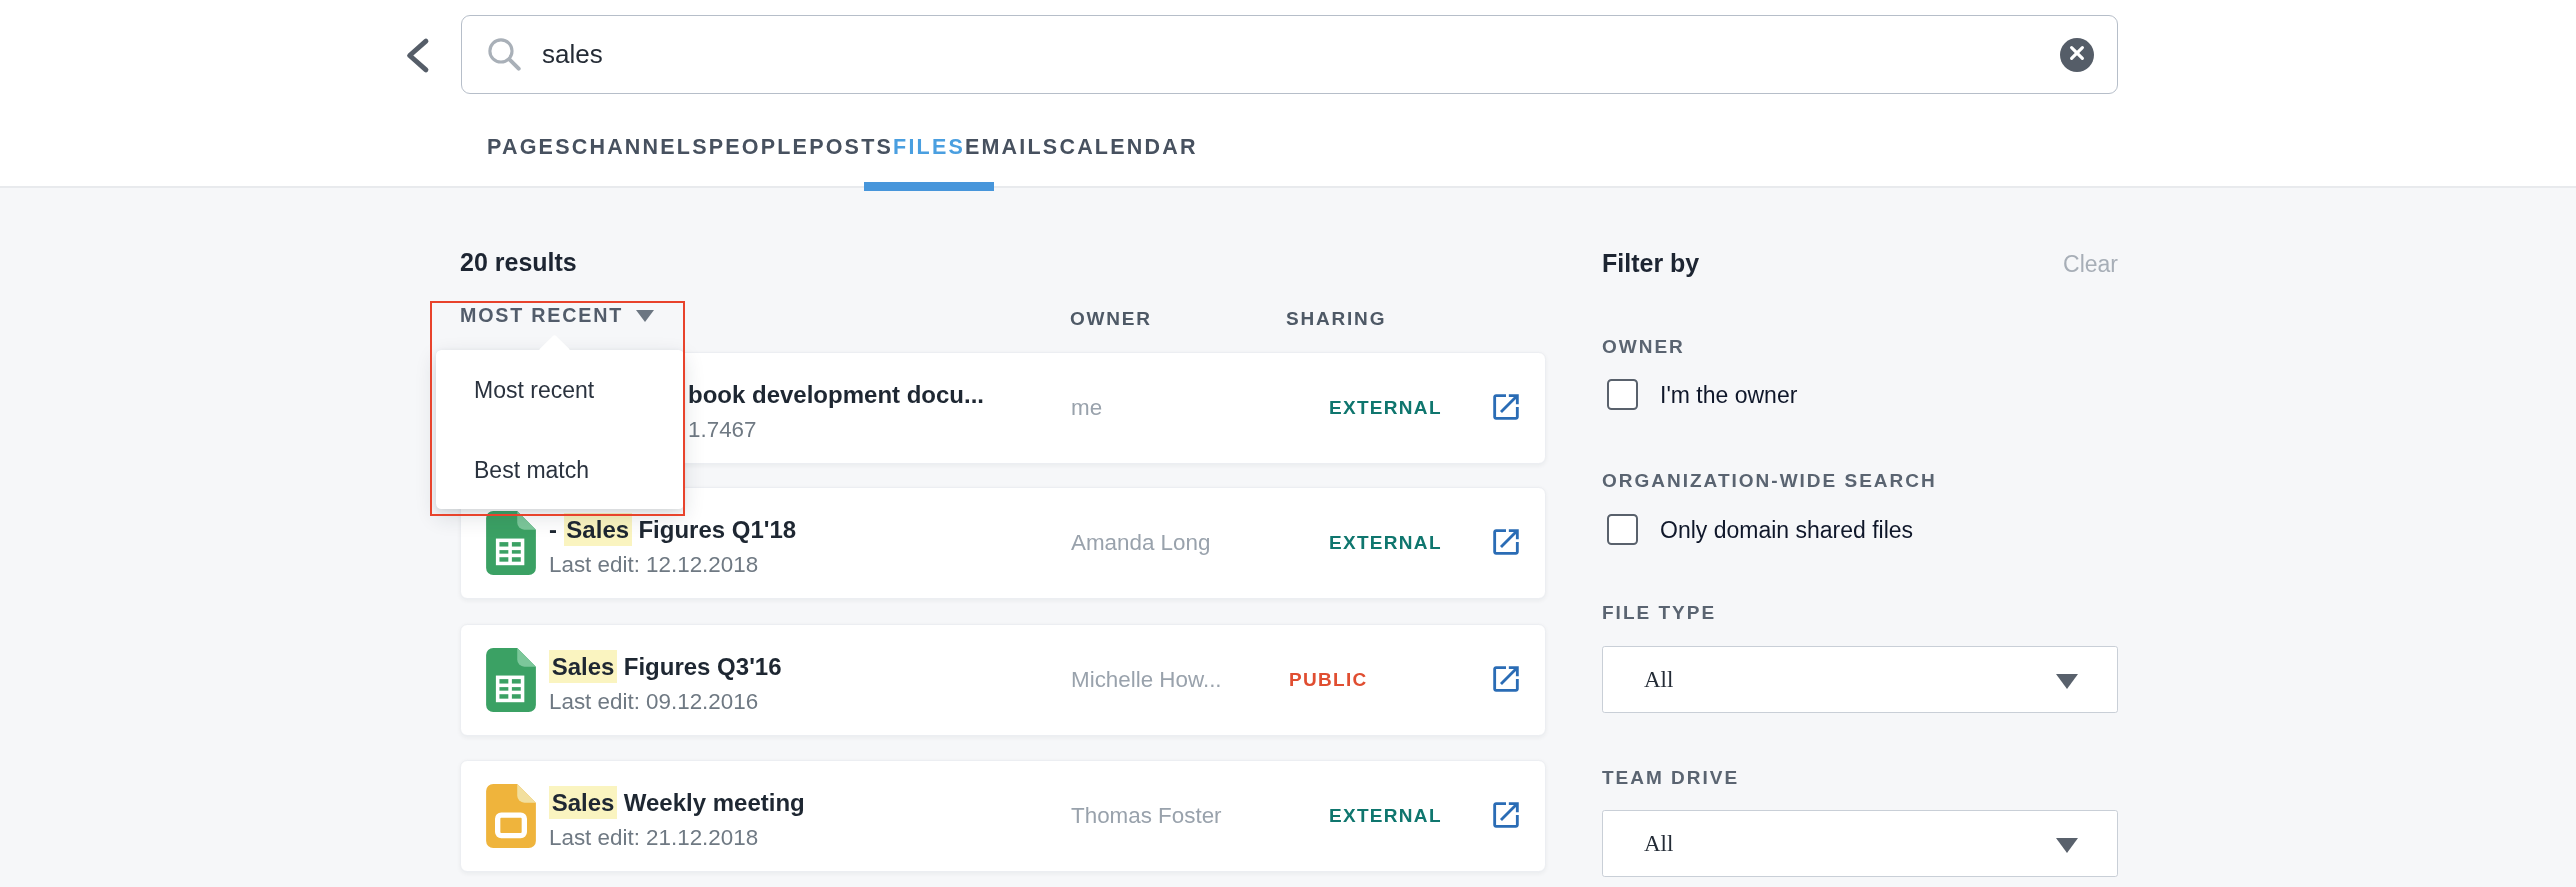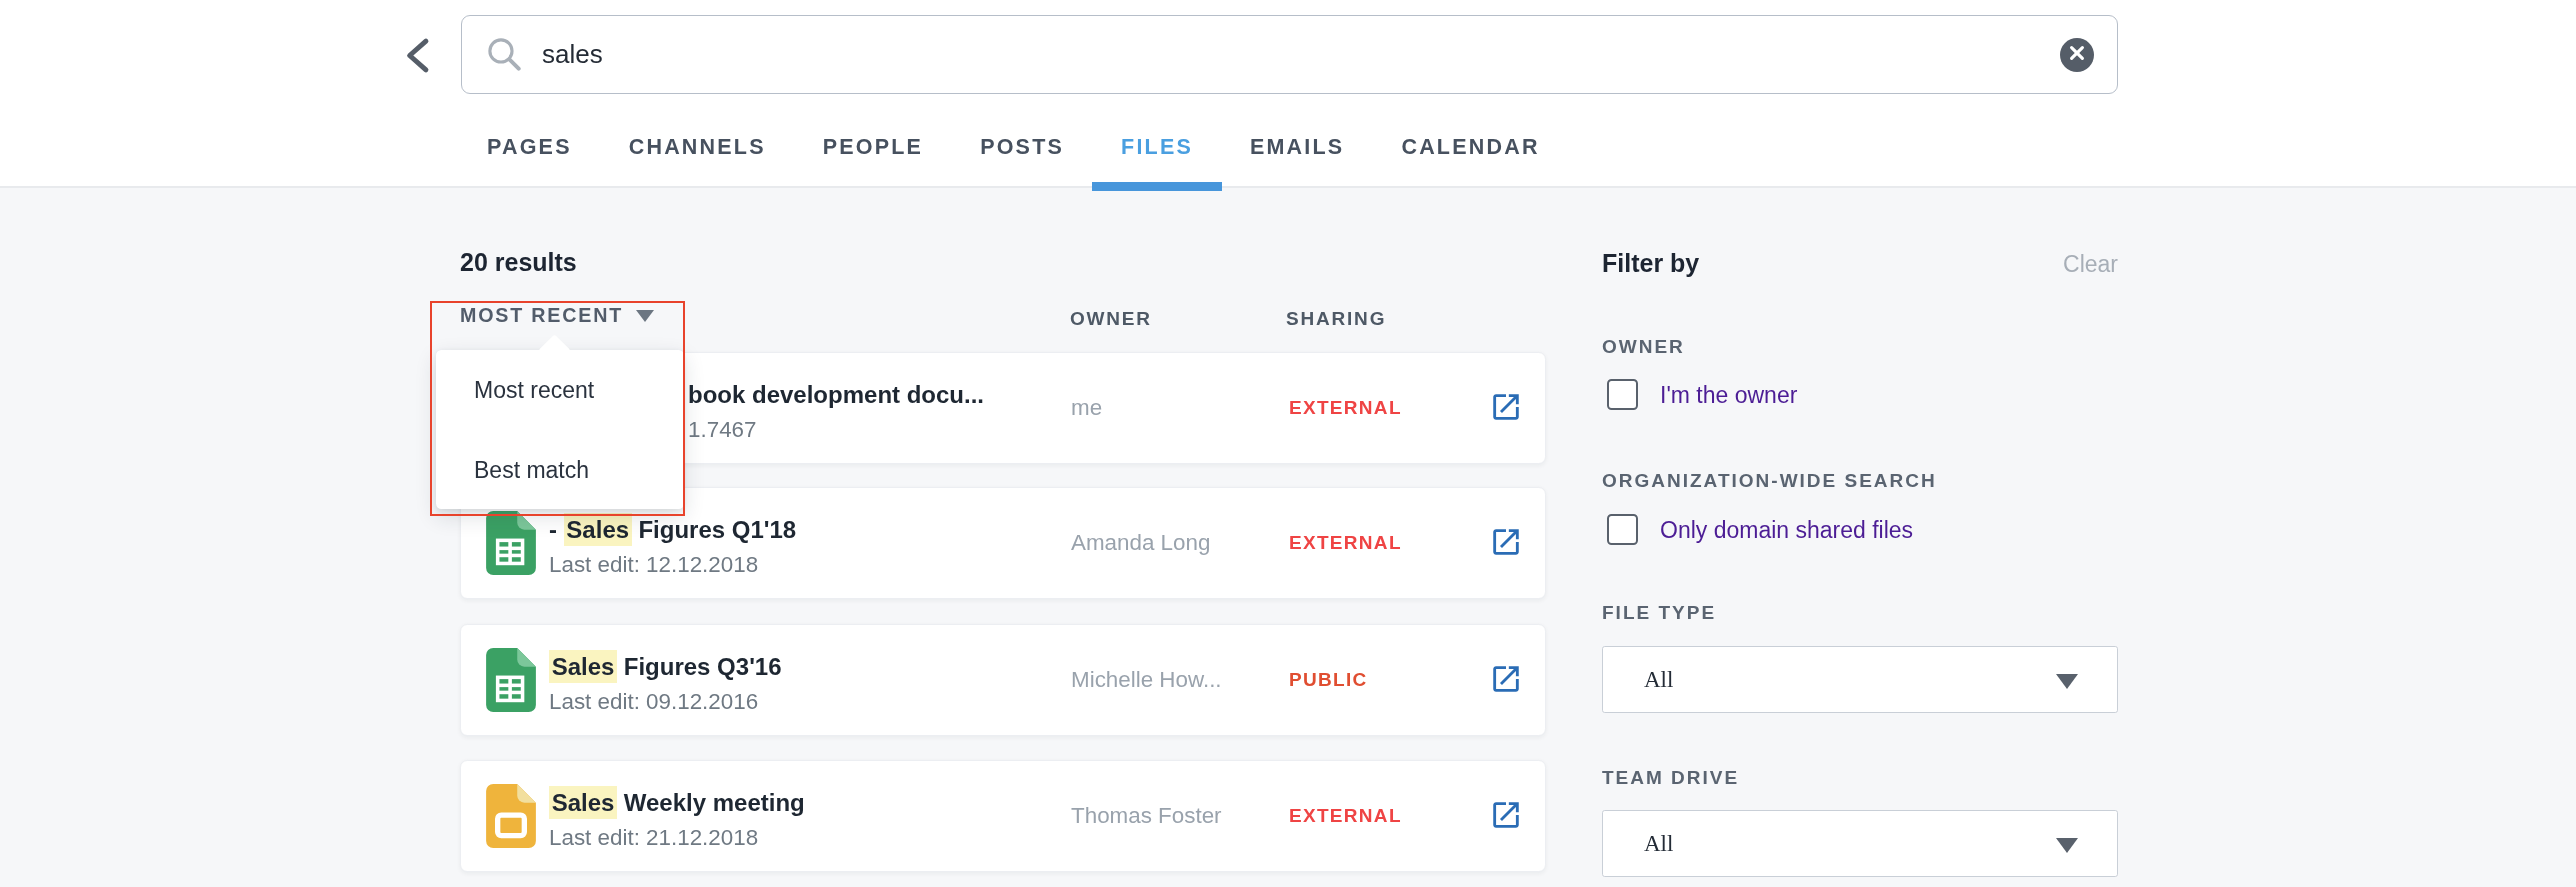--- a/index.html
+++ b/index.html
@@ -27,7 +27,7 @@
               border-radius:50%; background:#555D68; cursor:pointer;
               display:flex; align-items:center; justify-content:center; }
   .tabs{ position:absolute; left:487px; top:107px; height:81px;
-         display:flex; gap:57px; align-items:center; }
+         display:flex; align-items:center; }
   .tab{ position:relative; height:100%; display:flex; align-items:center;
         font-size:21.5px; font-weight:700; letter-spacing:2.2px; color:#47515F;
         cursor:pointer; white-space:nowrap; }

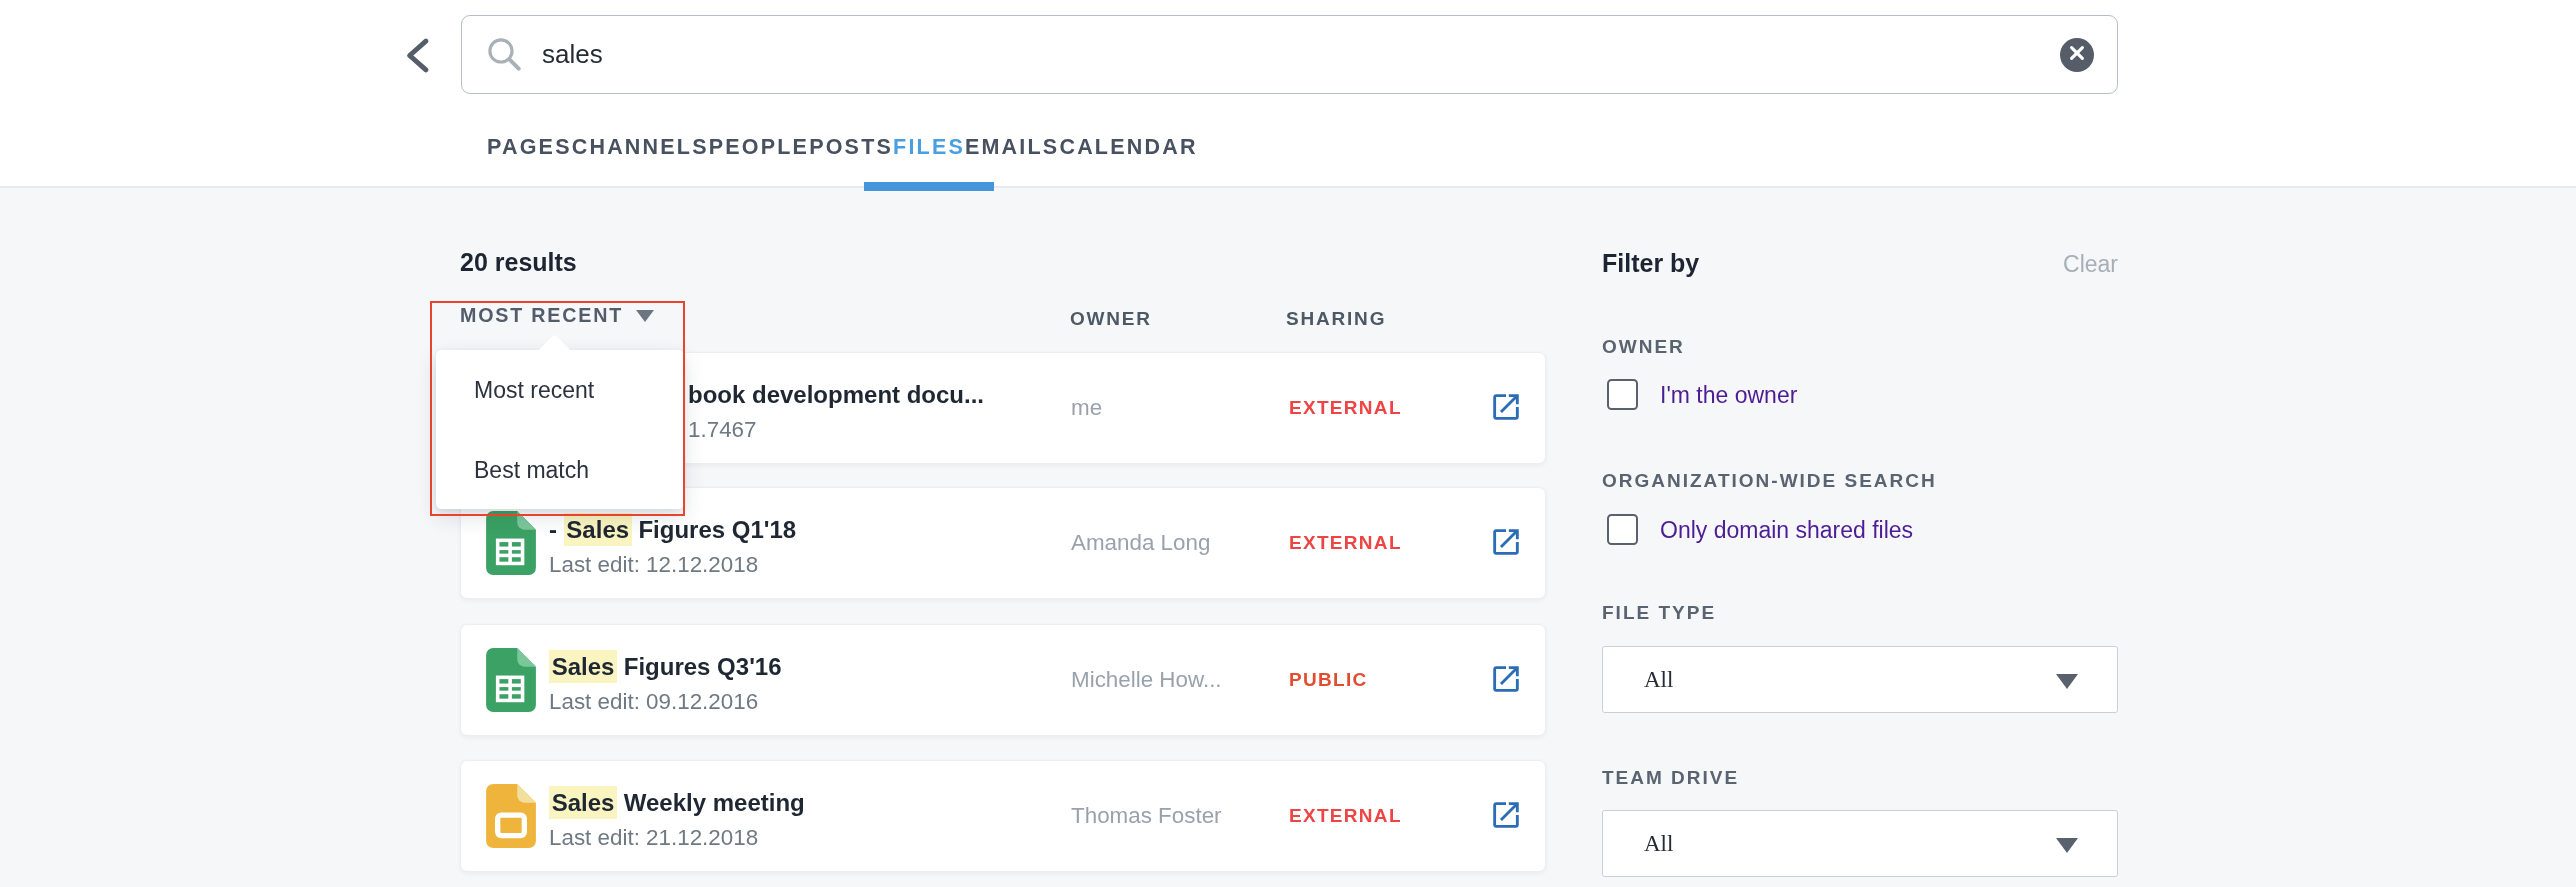--- a/index.html
+++ b/index.html
@@ -64,7 +64,7 @@
                overflow:hidden; }
   .badge{ position:absolute; left:828px; top:50%; transform:translateY(-50%);
           font-size:19px; font-weight:700; letter-spacing:1.3px; }
-  .badge-external{ color:#ef4444; } .badge-public{ color:#E04E31; }
+  .badge-external{ color:#0f766e;margin-left:40px; } .badge-public{ color:#E04E31; }
   .open-btn{ position:absolute; left:1027px; top:50%; transform:translateY(-50%);
              width:36px; height:36px; background:none; border:none; cursor:pointer; }
   

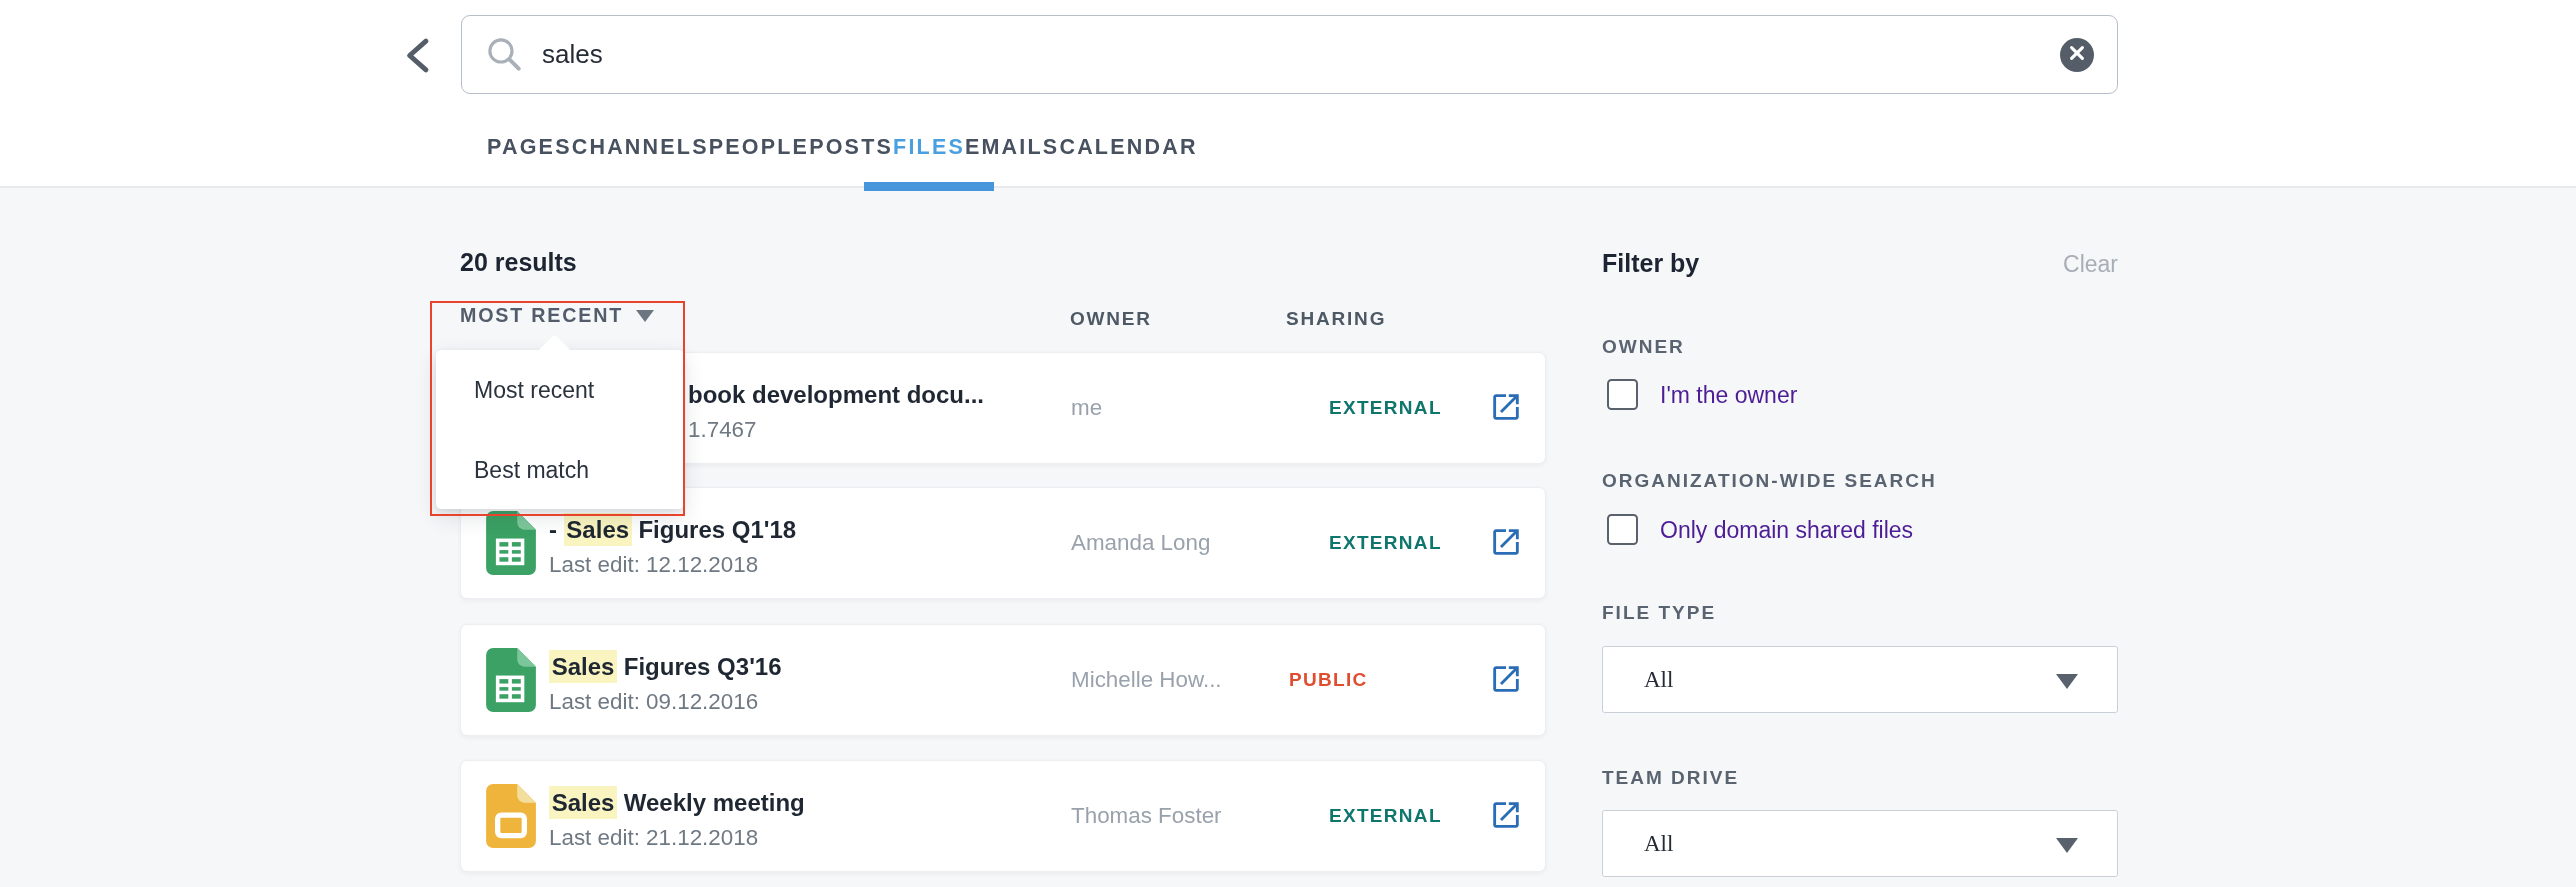--- a/index.html
+++ b/index.html
@@ -94,7 +94,7 @@
              border:2.7px solid #59616C; border-radius:4.5px; cursor:pointer; }
   #checkbox-owner{ left:1607px; top:379px; }
   #checkbox-domain{ left:1607px; top:514px; }
-  .cb-label{ position:absolute; font-size:23px; color:#4c1d95; }
+  .cb-label{ position:absolute; font-size:23px; color:#0f172a; }
   #cb-label-owner{ left:1660px; top:382px; }
   #cb-label-domain{ left:1660px; top:517px; }
   .select{ position:absolute; left:1602px; width:516px; height:67px; background:#fff;

